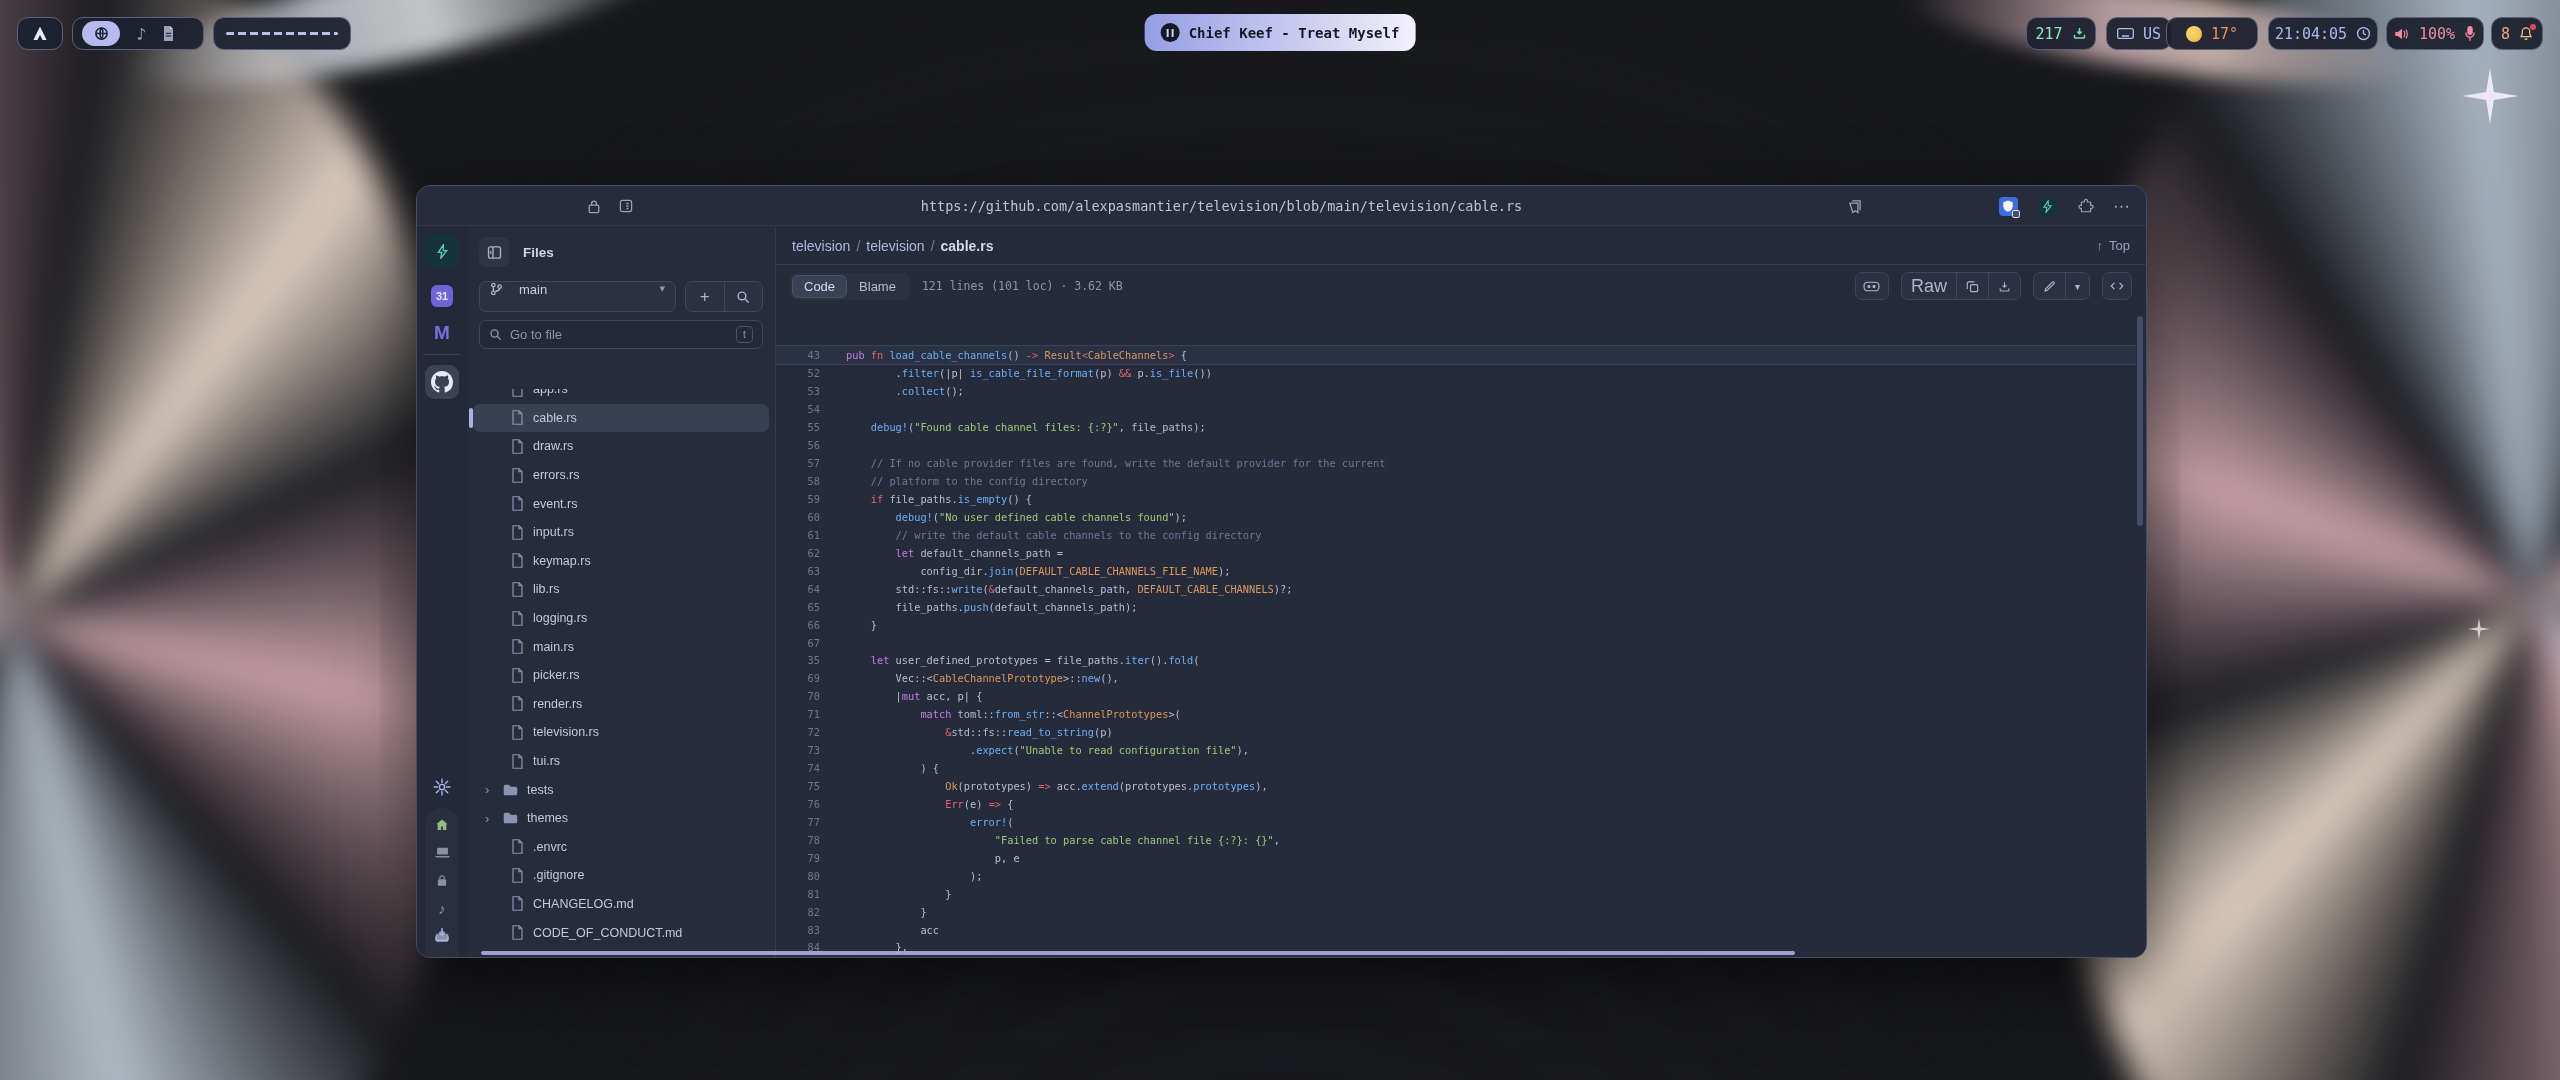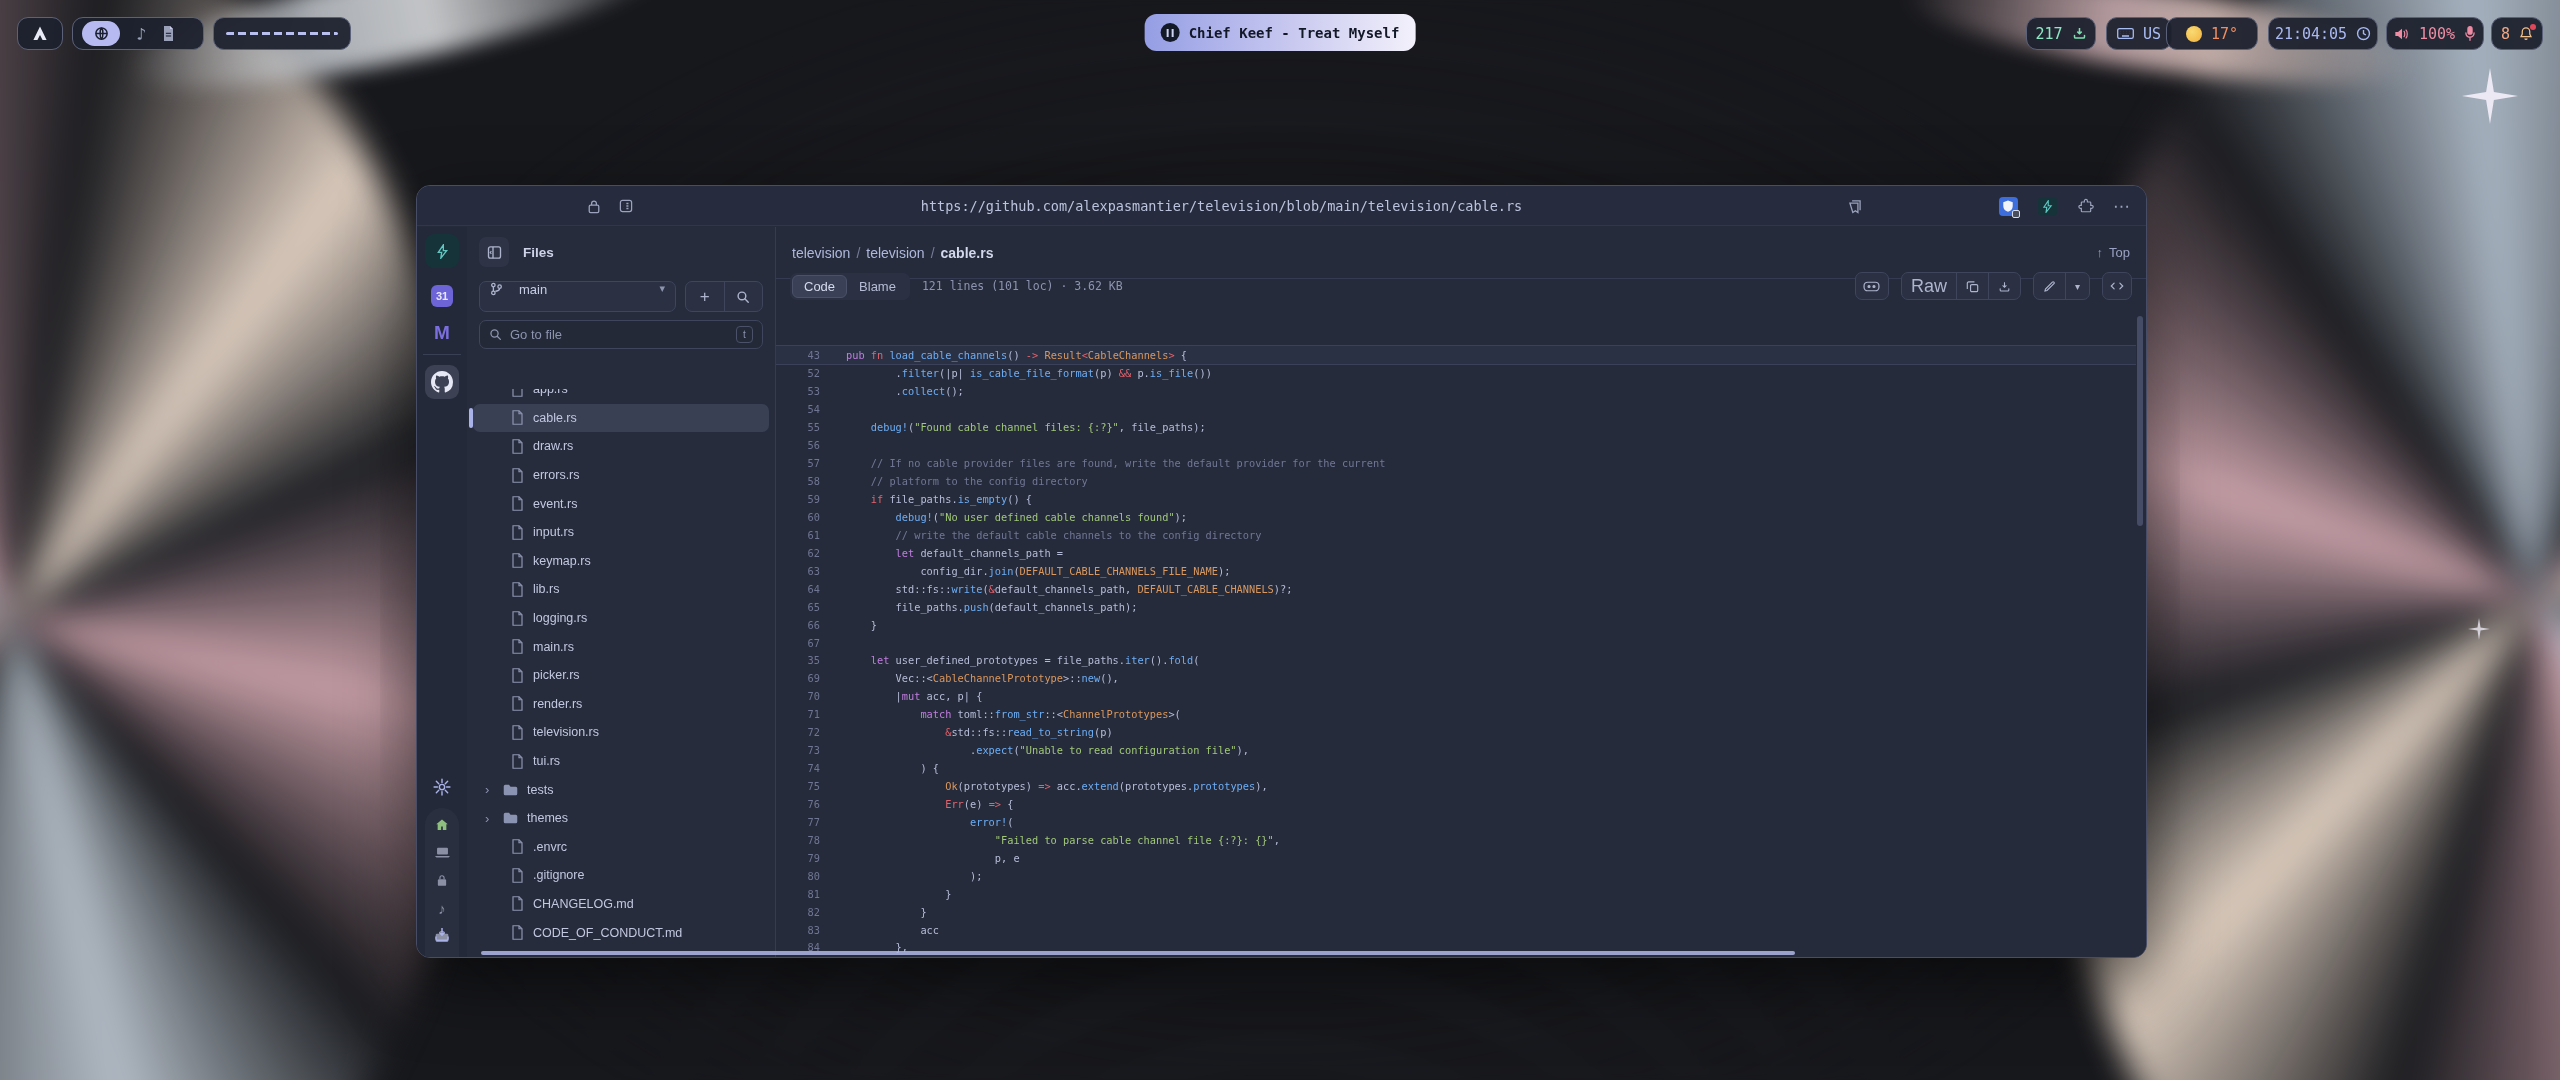--- a/index.html
+++ b/index.html
@@ -110,7 +110,7 @@
 
   
   .main { flex:1; position:relative; background:#262b3b; }
-  .crumbrow { position:absolute; left:0; right:0; top:0; height:52px; border-bottom:1px solid #343b52;
+  .crumbrow { position:absolute; left:0; right:0; top:0; height:38px; border-bottom:1px solid #343b52;
     display:flex; align-items:center; padding:0 16px; font-size:14px; color:#767d98; gap:6px; }
   .crumb { color:#aeb8dc; }
   .crumb.cur { color:#d3d8ec; font-weight:bold; }

